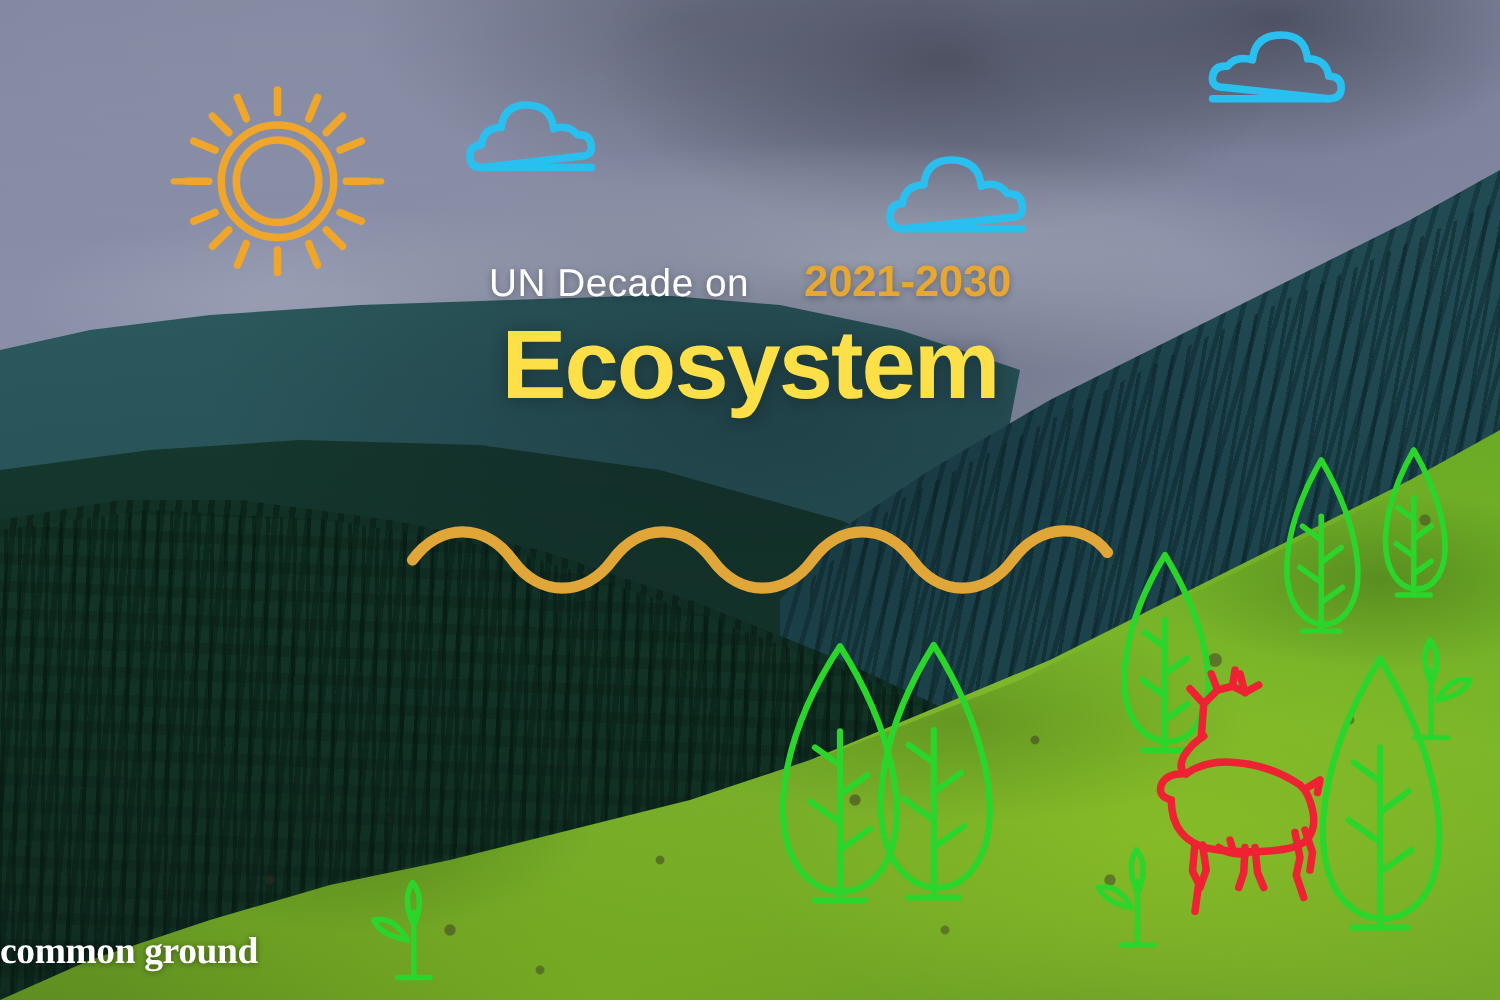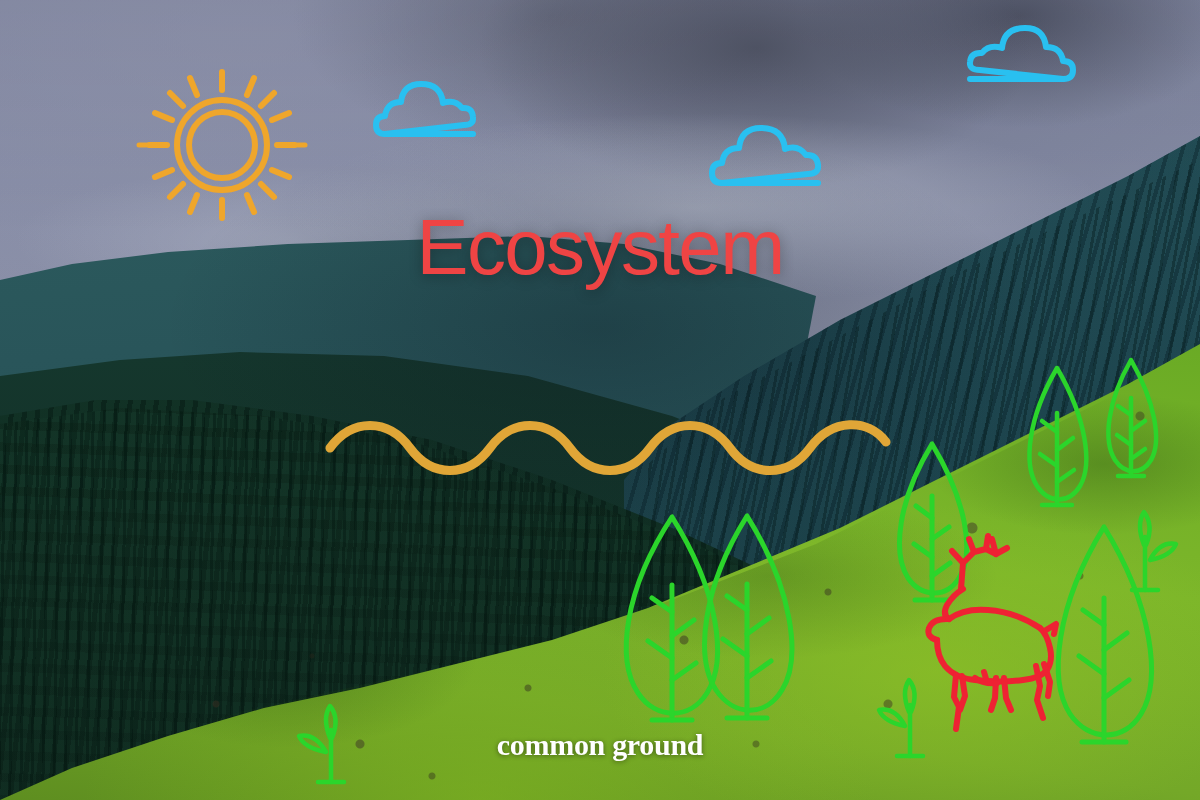--- a/index.html
+++ b/index.html
@@ -372,6 +372,10 @@
   </svg>
 
   <div class="headline-block">
+    <div class="eyebrow-row">
+      <span class="eyebrow">UN Decade on</span>
+      <span class="years">2021-2030</span>
+    </div>
     <h1 class="title">
       <span class="l1">Ecosystem</span>
     </h1>

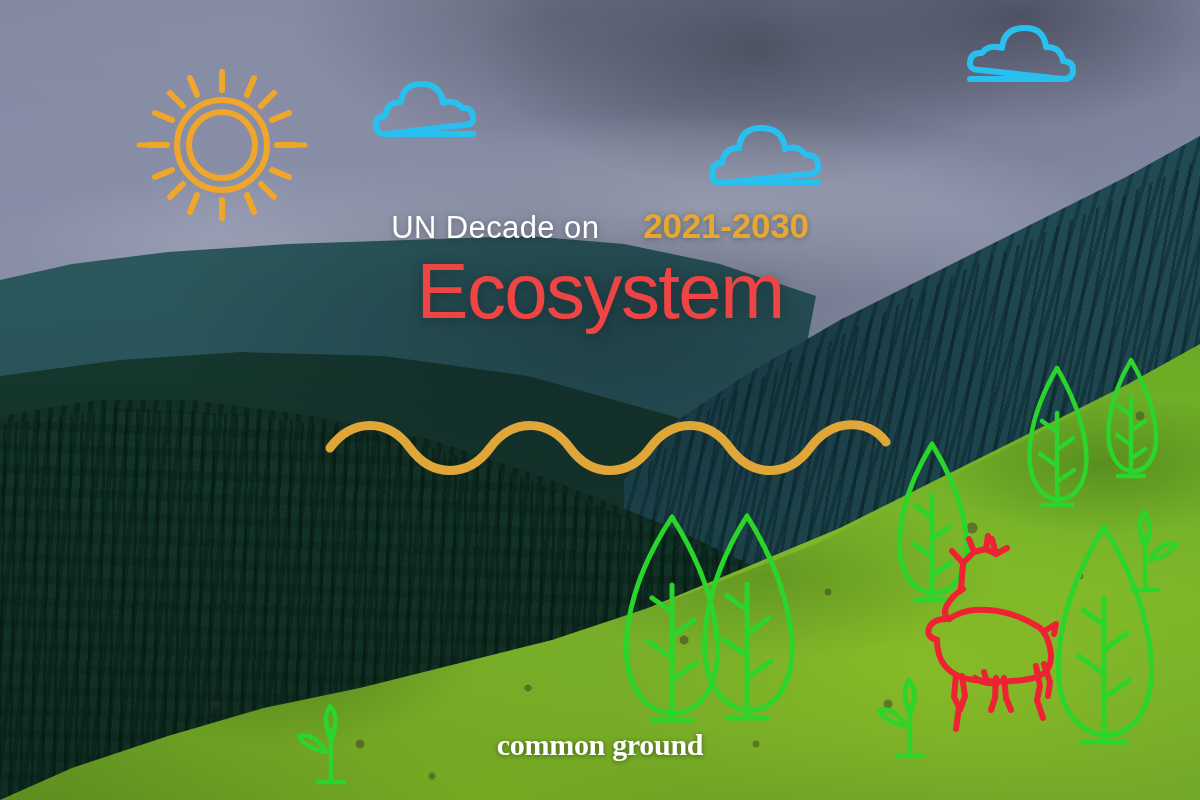--- a/index.html
+++ b/index.html
@@ -163,10 +163,10 @@
   }
   .title {
     font-size: 78px;
-    font-weight: 400;
+    font-weight: 700;
     line-height: 0.96;
     letter-spacing: -1.6px;
-    color: #ef4444;
+    color: #fde047;
     margin-top: 4px;
     text-shadow: 0 2px 14px rgba(0,0,0,0.32);
   }

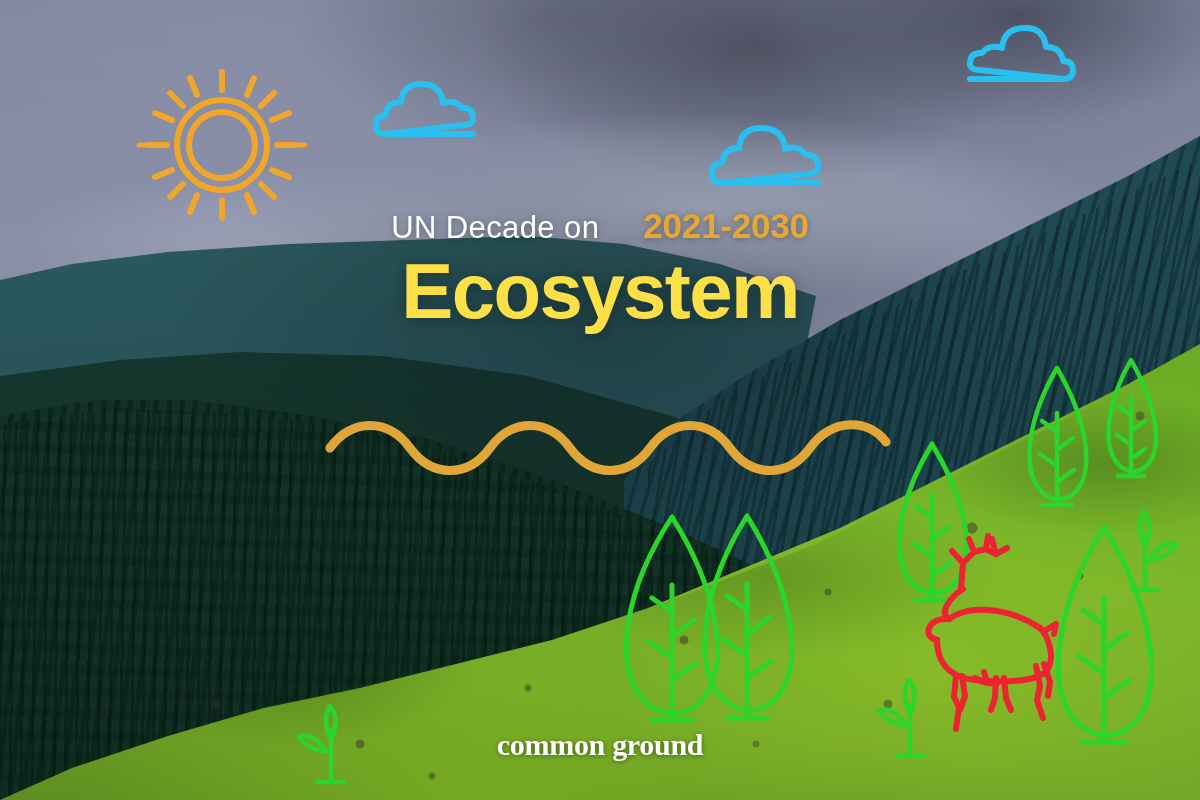--- a/index.html
+++ b/index.html
@@ -187,8 +187,7 @@
   .logo {
     position: absolute;
     left: 0; right: 0;
-    bottom: 40px;
-    text-align: center;
+    bottom: 24px;
     line-height: 1;
   }
   .logo-name {

